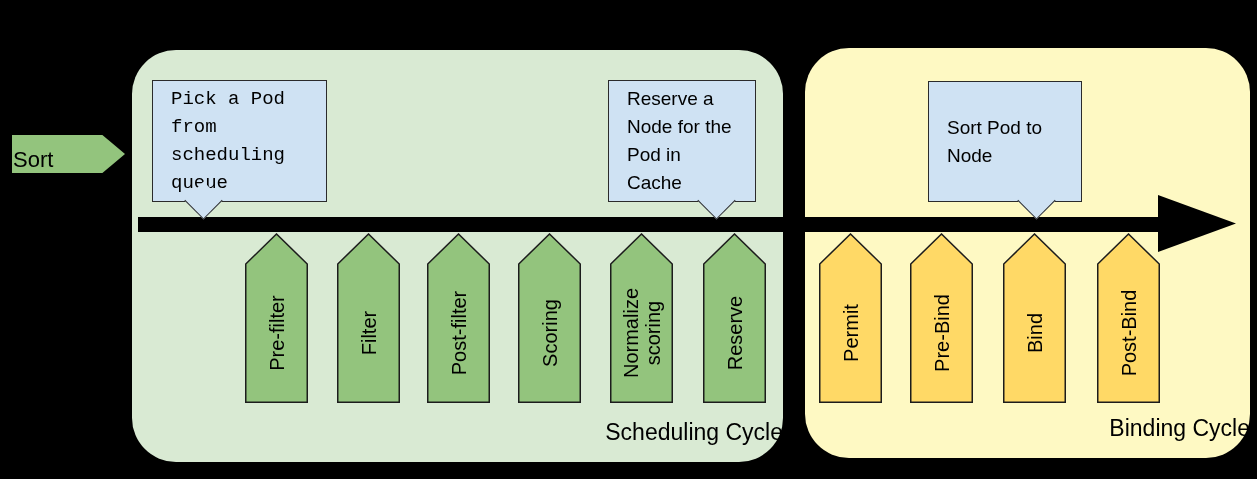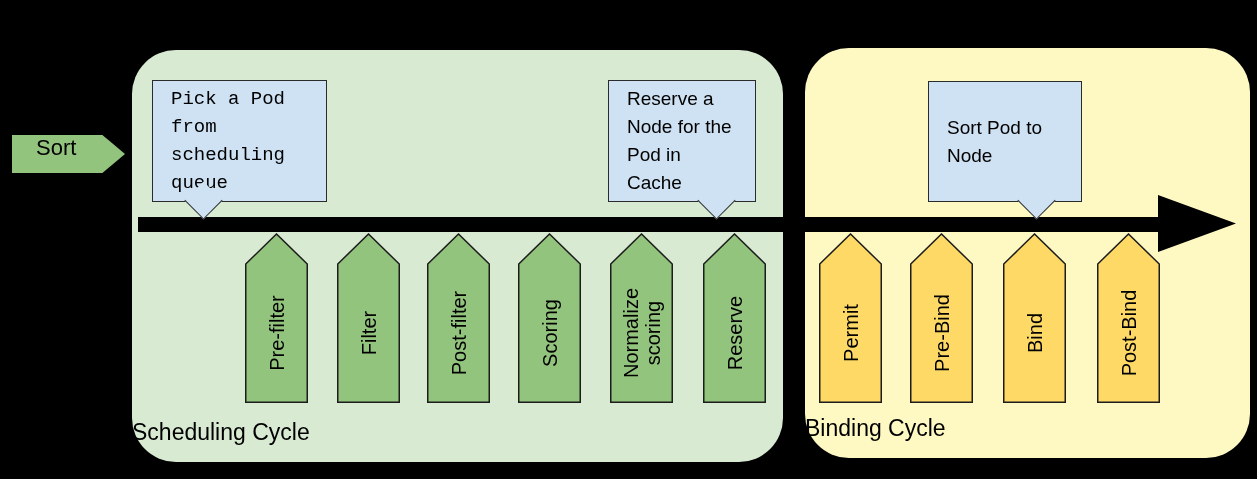--- a/index.html
+++ b/index.html
@@ -20,8 +20,8 @@
     width: 113px; height: 38px;
     background: #93c47d;
     clip-path: polygon(0 0, 80% 0, 100% 50%, 80% 100%, 0 100%);
-    display: flex; align-items: flex-start;
-    padding-left: 24px; box-sizing: border-box;
+    display: flex; align-items: flex-end;
+    padding-left: 1px; box-sizing: border-box;
     font-size: 22px;
     z-index: 2;
   }

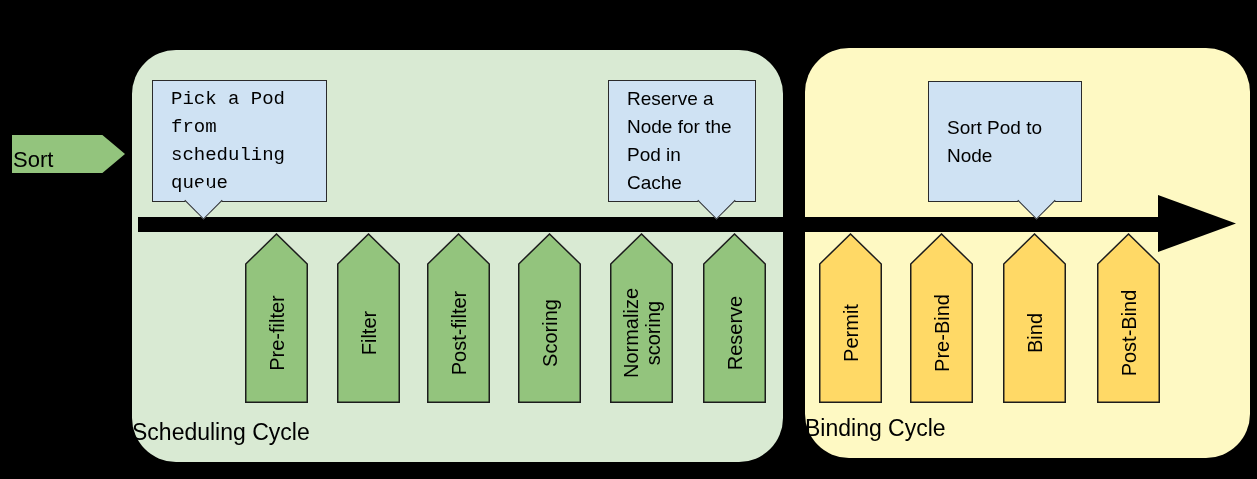--- a/index.html
+++ b/index.html
@@ -32,7 +32,7 @@
   .cycle-yellow { left: 805px; top: 48px; width: 445px; height: 410px; background: #fef9c3; }
   .cycle-title {
     position: absolute; left: 0; right: 0; bottom: 16px;
-    text-align: left; font-size: 23px;
+    text-align: right; font-size: 23px;
   }
 
   

